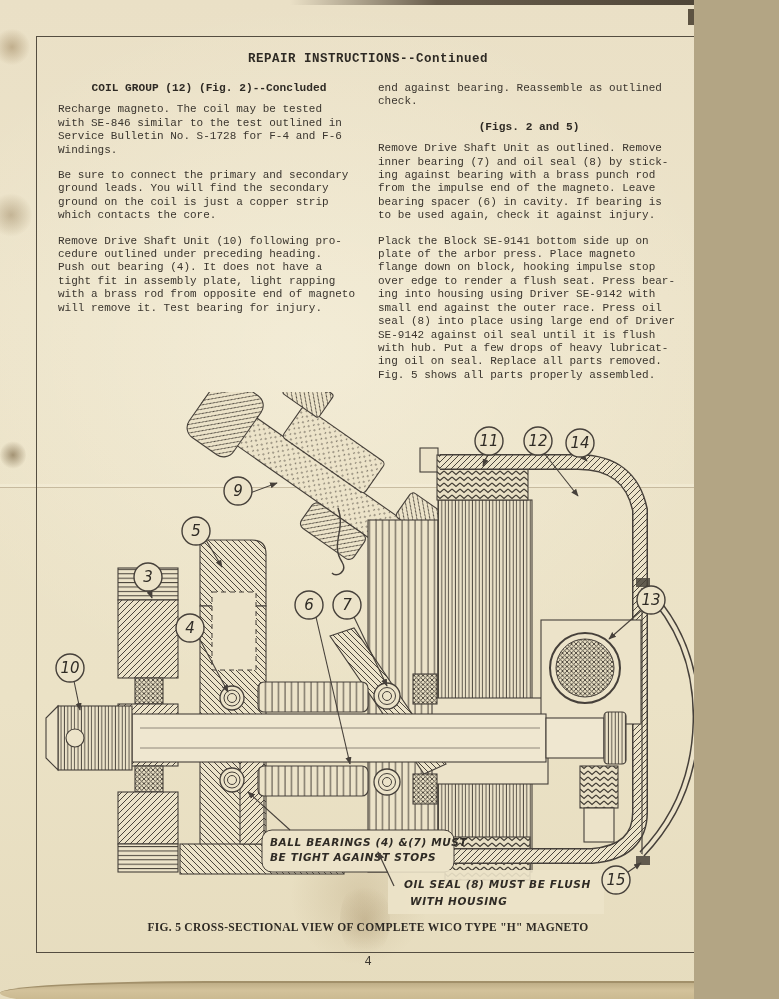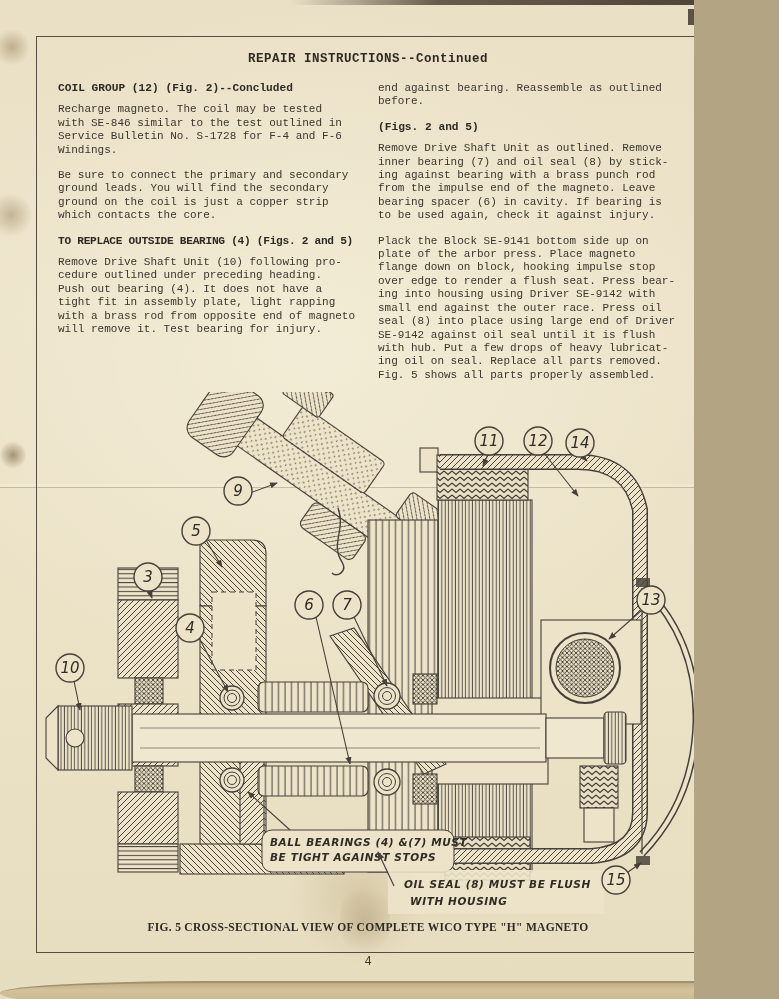--- a/index.html
+++ b/index.html
@@ -40,7 +40,7 @@
     font-weight:bold;font-size:12.5px;letter-spacing:.5px;color:#2e2a24;}
   .col{position:absolute;width:302px;font-size:11px;line-height:13.4px;color:#3a352e;}
   .col .p{white-space:pre-line;margin:0 0 12px 0;}
-  .col .h{font-weight:bold;white-space:nowrap;text-align:left;margin:0 0 8px 0;font-size:11.2px;color:#2e2a24;}
+  .col .h{font-weight:bold;white-space:nowrap;text-align:center;margin:0 0 8px 0;font-size:11.2px;color:#2e2a24;}
   .col .h.left-indent{text-align:left;letter-spacing:-.3px;}
   .col-left{left:58px;top:82px;}
   .col-right{left:378px;top:82px;}

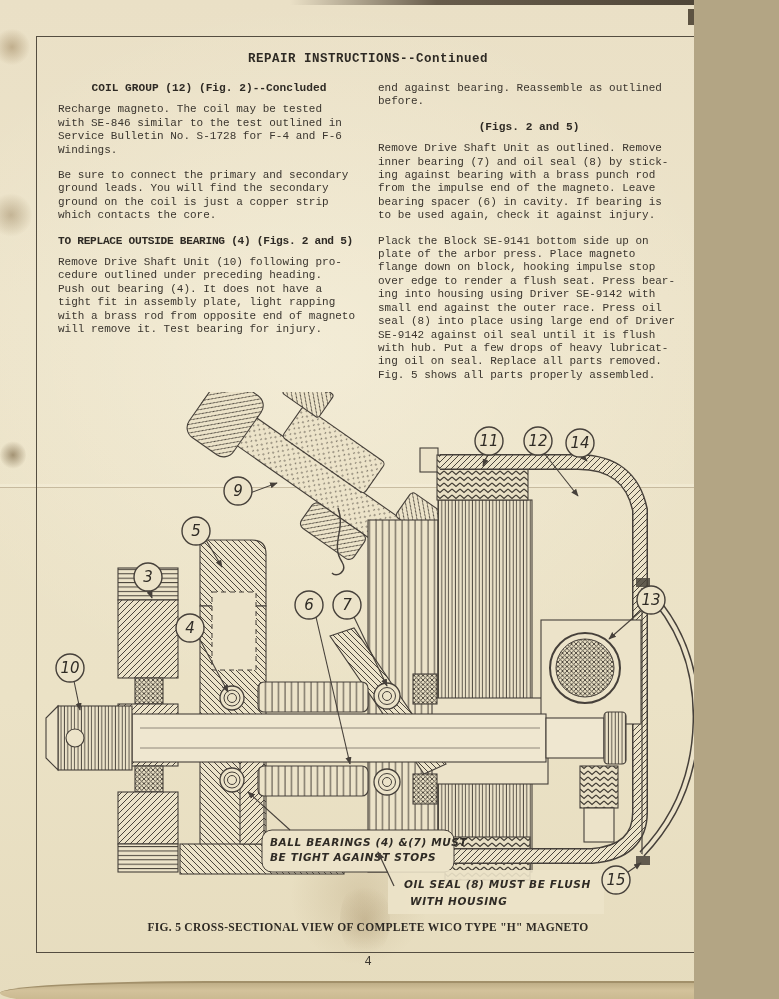--- a/index.html
+++ b/index.html
@@ -94,7 +94,7 @@
 
   <div class="col col-right">
     <div class="p">end against bearing.   Reassemble as outlined
-before.</div>
+check.</div>
     <div class="h">(Figs. 2 and 5)</div>
     <div class="p">Remove Drive Shaft Unit as outlined.   Remove
 inner bearing (7) and oil seal (8) by  stick-

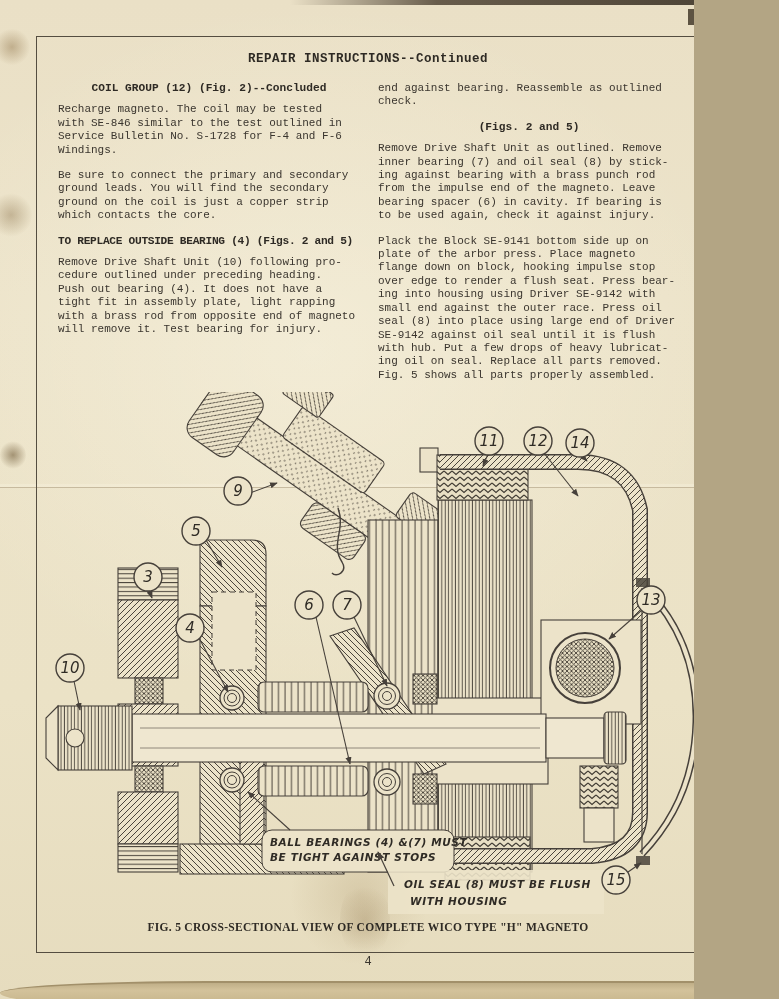--- a/index.html
+++ b/index.html
@@ -83,7 +83,6 @@
 ground leads.   You will find  the  secondary
 ground on the coil is  just  a  copper  strip
 which contacts the core.</div>
-    <div class="h left-indent gap-lg">TO REPLACE OUTSIDE BEARING (4) (Figs. 2 and 5)</div>
     <div class="p">Remove Drive Shaft Unit  (10)  following pro-
 cedure  outlined  under   preceding  heading.
 Push out bearing (4).   It  does  not  have a

